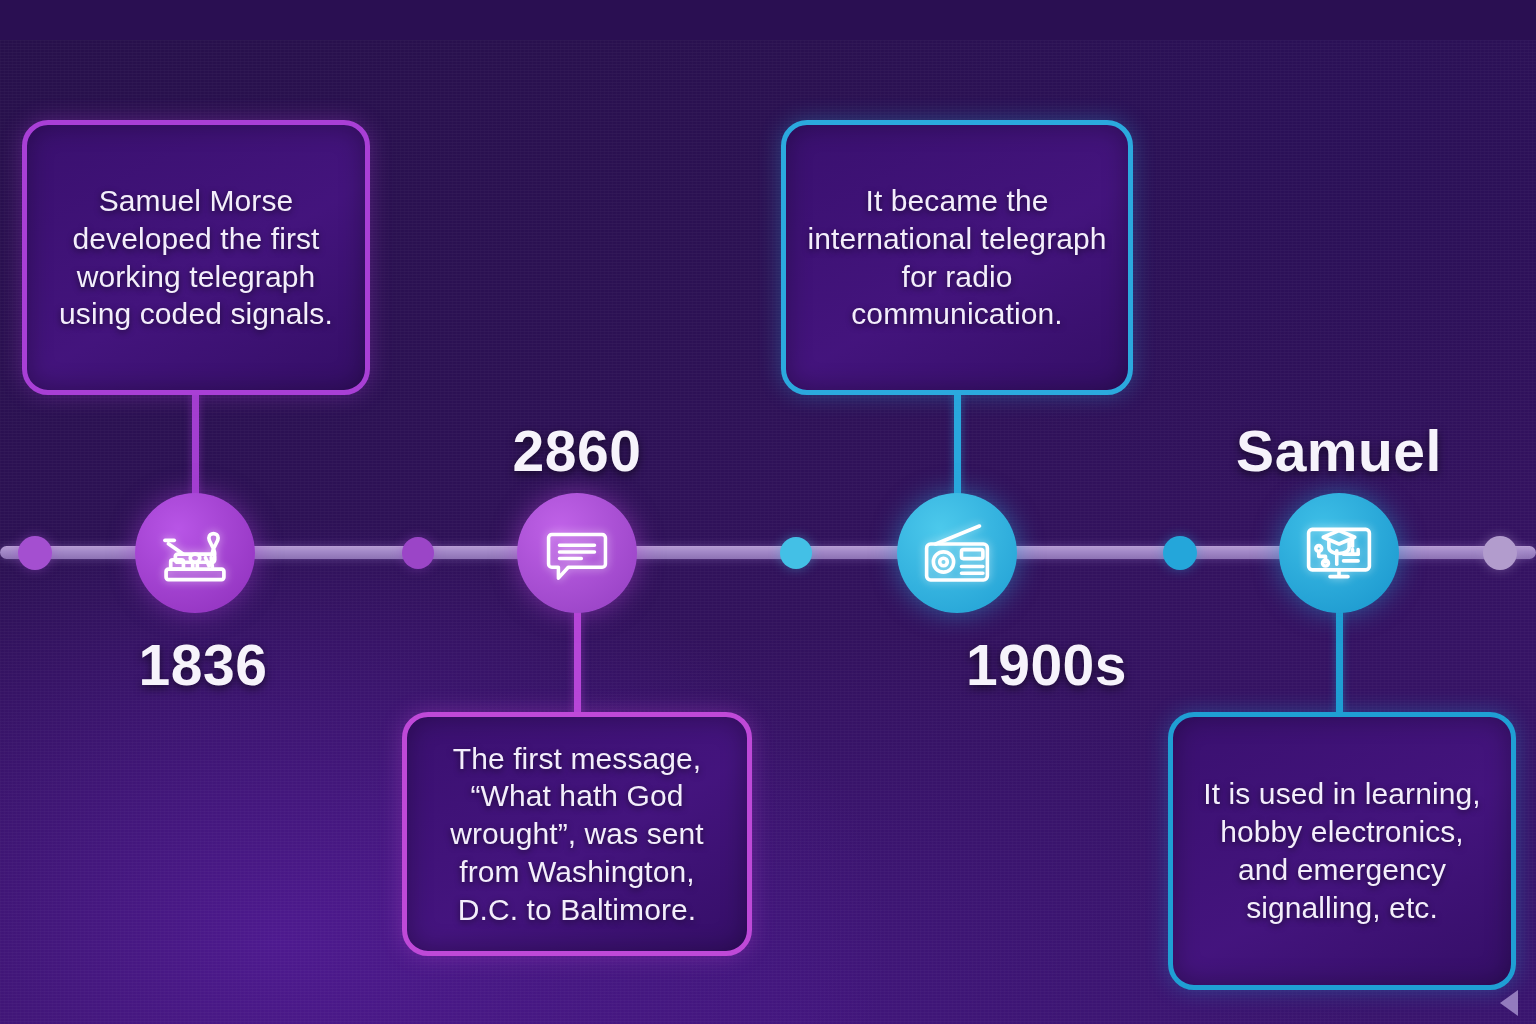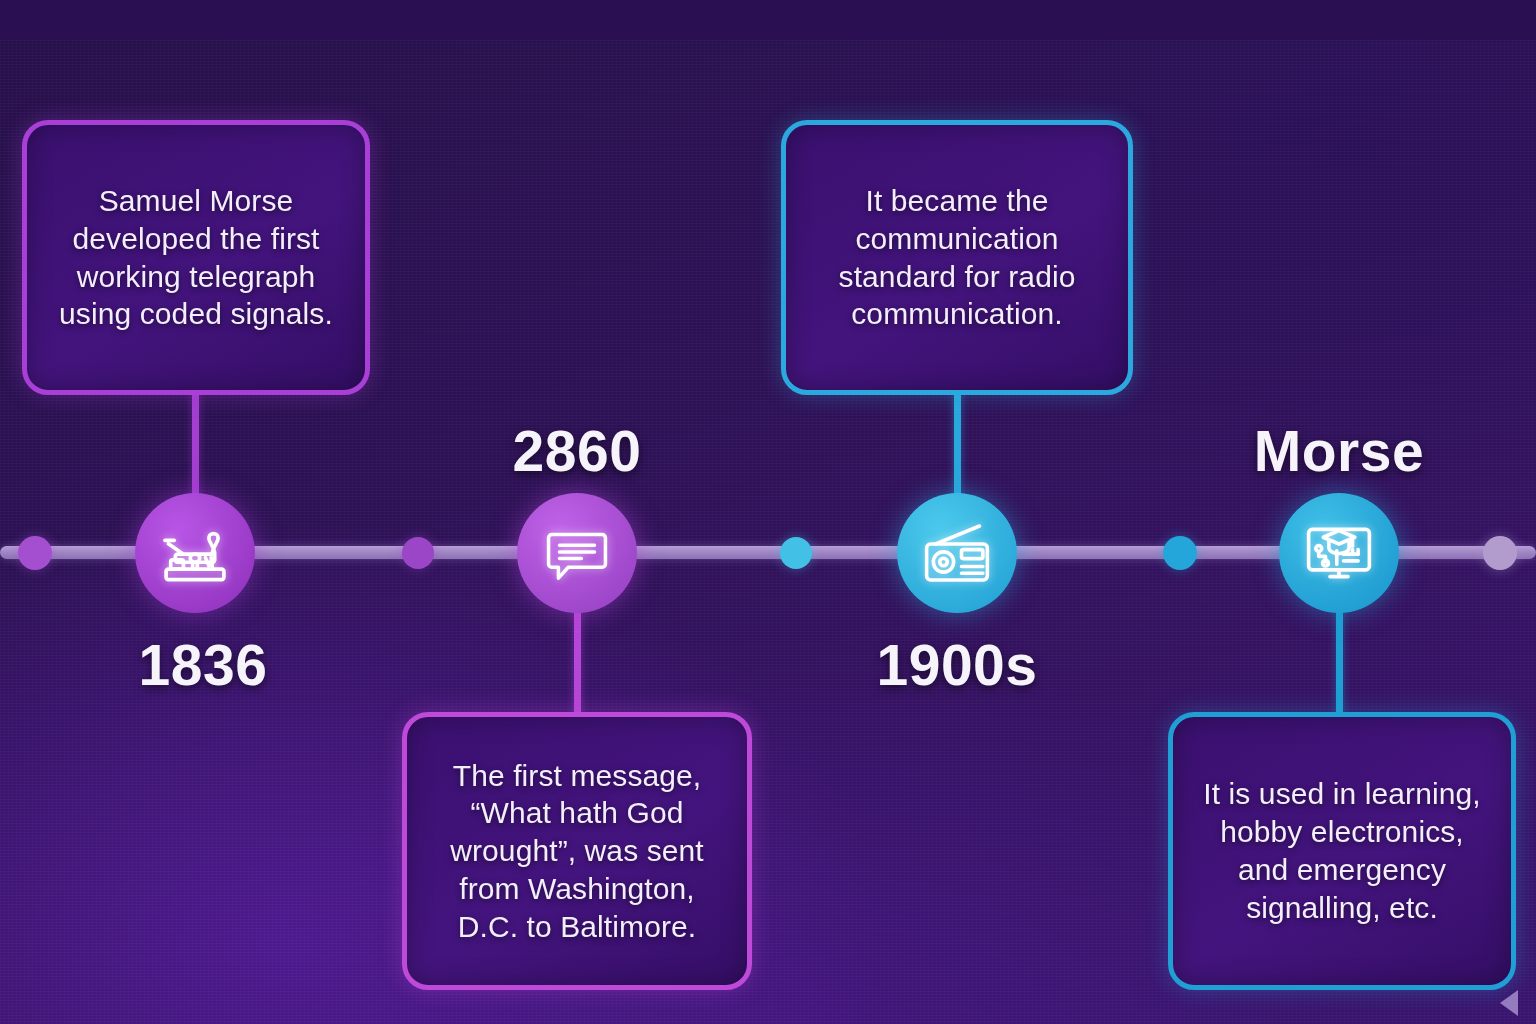--- a/index.html
+++ b/index.html
@@ -148,7 +148,7 @@
         <div class="card-text">The first message, “What hath God wrought”, was sent from Washington, D.C. to Baltimore.</div>
       </div>
       <div class="card" style="left: 781px; top: 80px; width: 352px; height: 275px; border-color: rgb(43, 169, 222); background: linear-gradient(150deg, rgba(58, 16, 112, 0.97) 0%, rgba(68, 20, 126, 0.97) 55%, rgba(52, 14, 102, 0.97) 100%); box-shadow: rgba(43, 169, 222, 0.333) 0px 0px 22px, rgba(0, 0, 0, 0.3) 0px 0px 26px inset;">
-        <div class="card-text">It became the communication standard for radio communication.</div>
+        <div class="card-text">It became the international telegraph for radio communication.</div>
       </div>
       <div class="card" style="left: 1168px; top: 672px; width: 348px; height: 278px; border-color: rgb(31, 159, 212); background: linear-gradient(150deg, rgba(58, 16, 112, 0.97) 0%, rgba(68, 20, 126, 0.97) 55%, rgba(52, 14, 102, 0.97) 100%); box-shadow: rgba(31, 159, 212, 0.333) 0px 0px 22px, rgba(0, 0, 0, 0.3) 0px 0px 26px inset; align-items: center;">
         <div class="card-text">It is used in learning, hobby electronics, and emergency signalling, etc.</div>

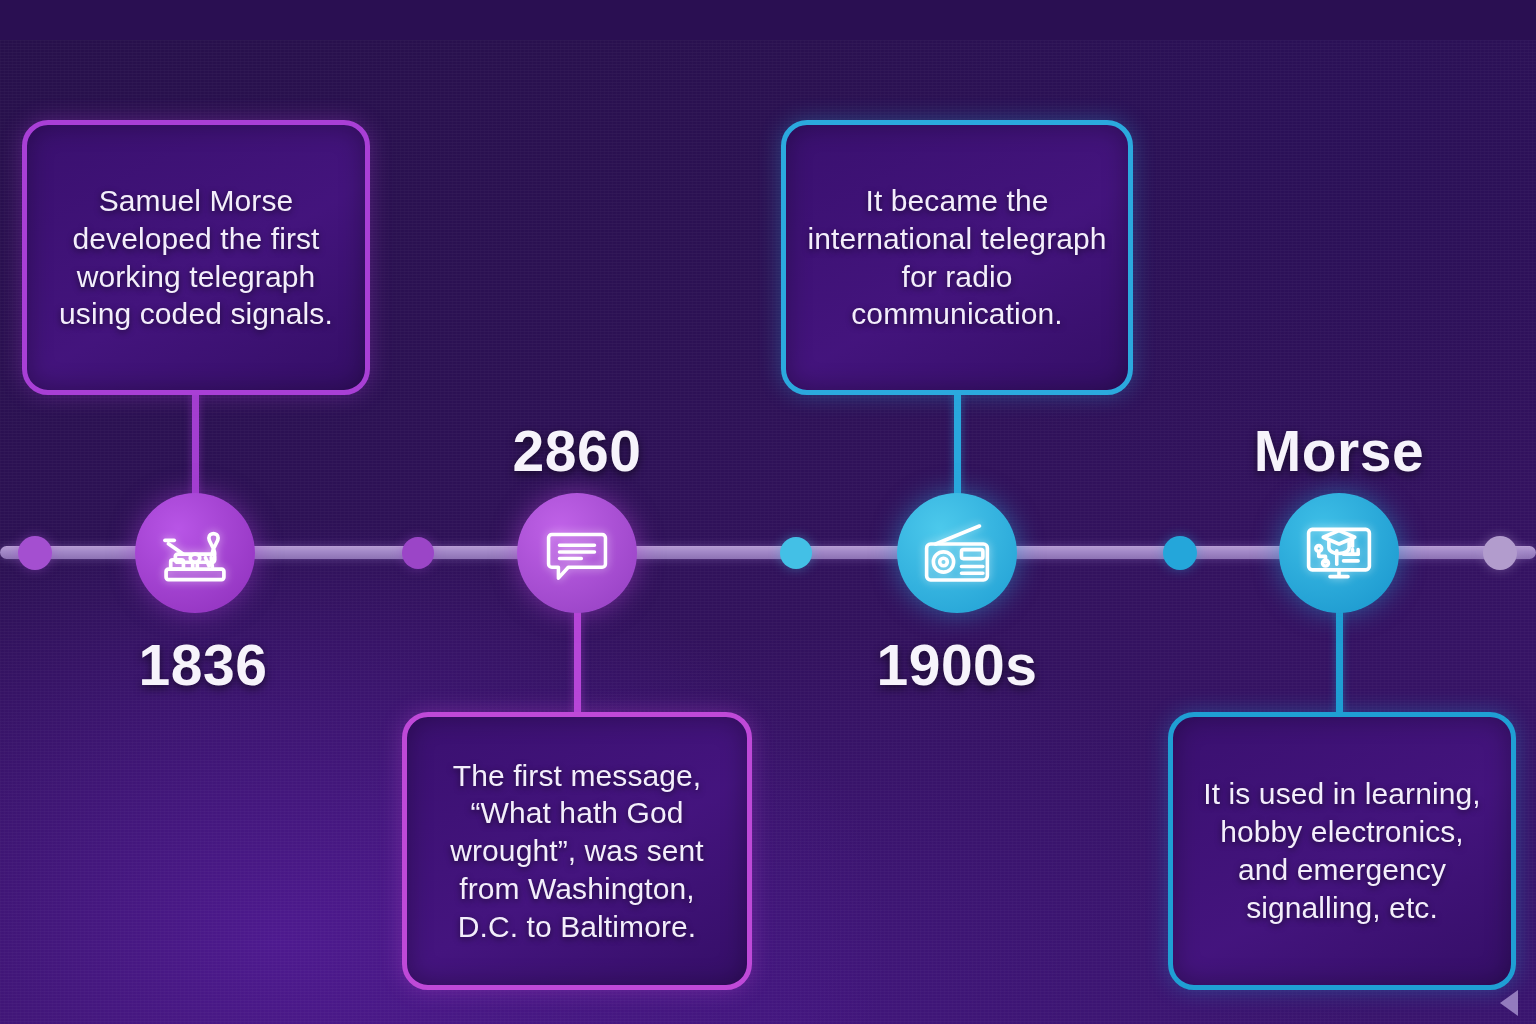--- a/index.html
+++ b/index.html
@@ -220,7 +220,7 @@
       <div class="year" style="left: 33px; top: 592px; width: 340px;">1836</div>
       <div class="year" style="left: 407px; top: 378px; width: 340px;">2860</div>
       <div class="year" style="left: 787px; top: 592px; width: 340px;">1900s</div>
-      <div class="year" style="left: 1169px; top: 378px; width: 340px;">Morse</div>
+      <div class="year" style="left: 1169px; top: 378px; width: 340px;">Samuel</div>
     </div>
 
   <div class="corner-arrow"></div>

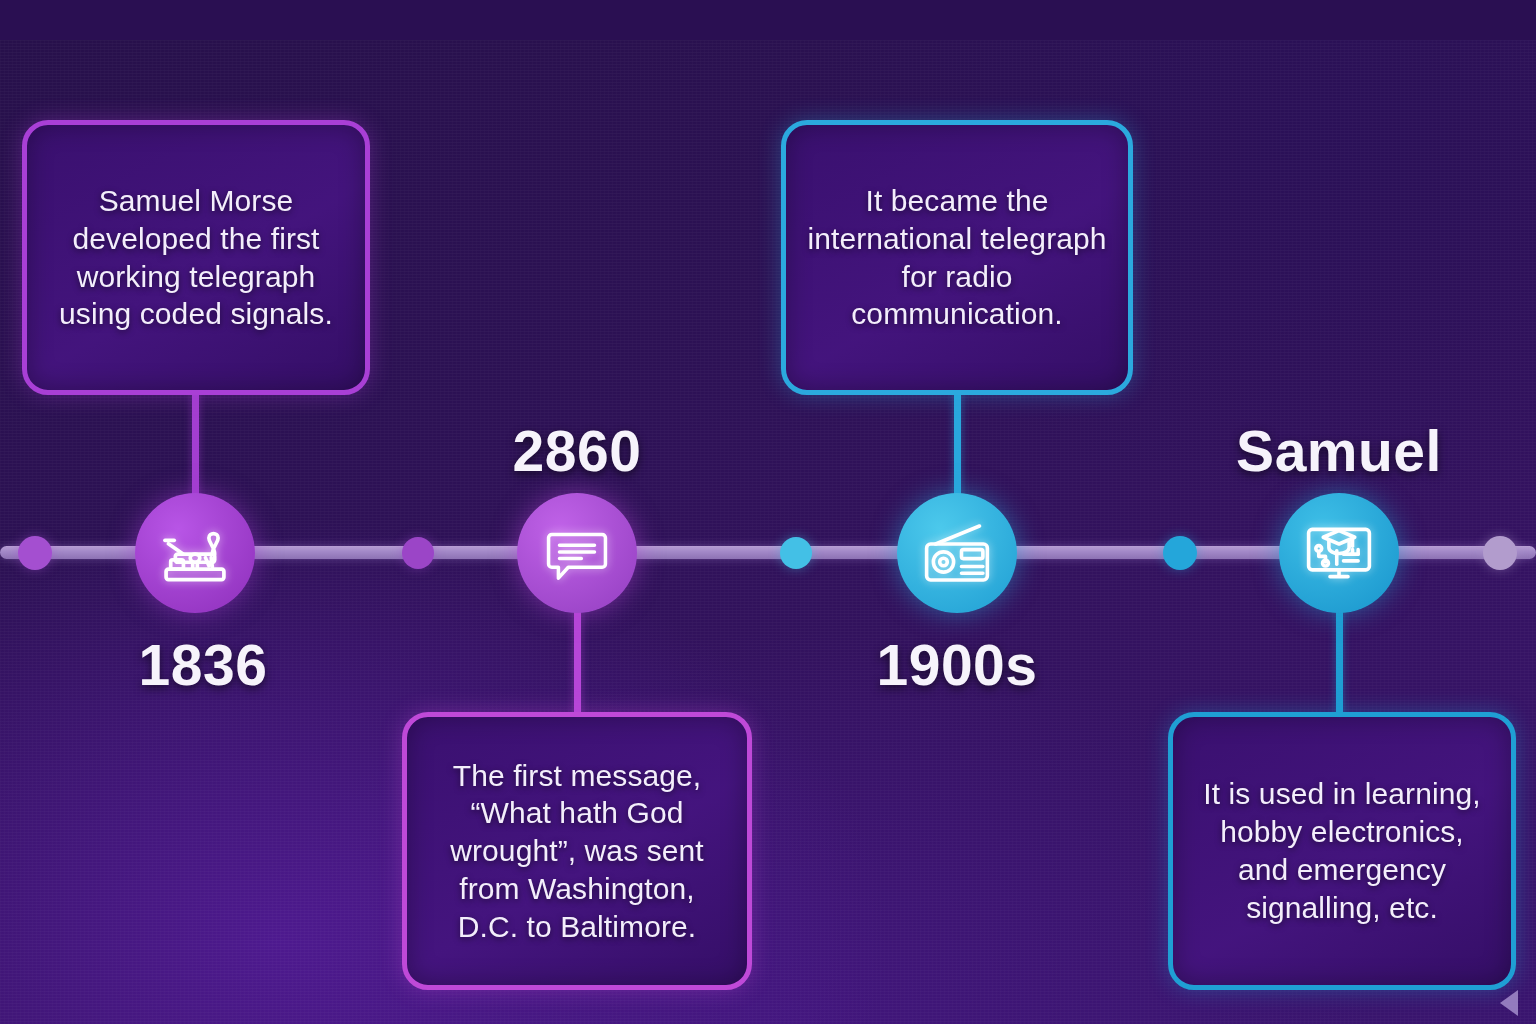--- a/index.html
+++ b/index.html
@@ -219,7 +219,7 @@
   <div id="years-layer">
       <div class="year" style="left: 33px; top: 592px; width: 340px;">1836</div>
       <div class="year" style="left: 407px; top: 378px; width: 340px;">2860</div>
-      <div class="year" style="left: 787px; top: 592px; width: 340px;">1900s</div>
+      <div class="year" style="left: 787px; top: 592px; width: 340px; text-align: right;">1900s</div>
       <div class="year" style="left: 1169px; top: 378px; width: 340px;">Samuel</div>
     </div>
 

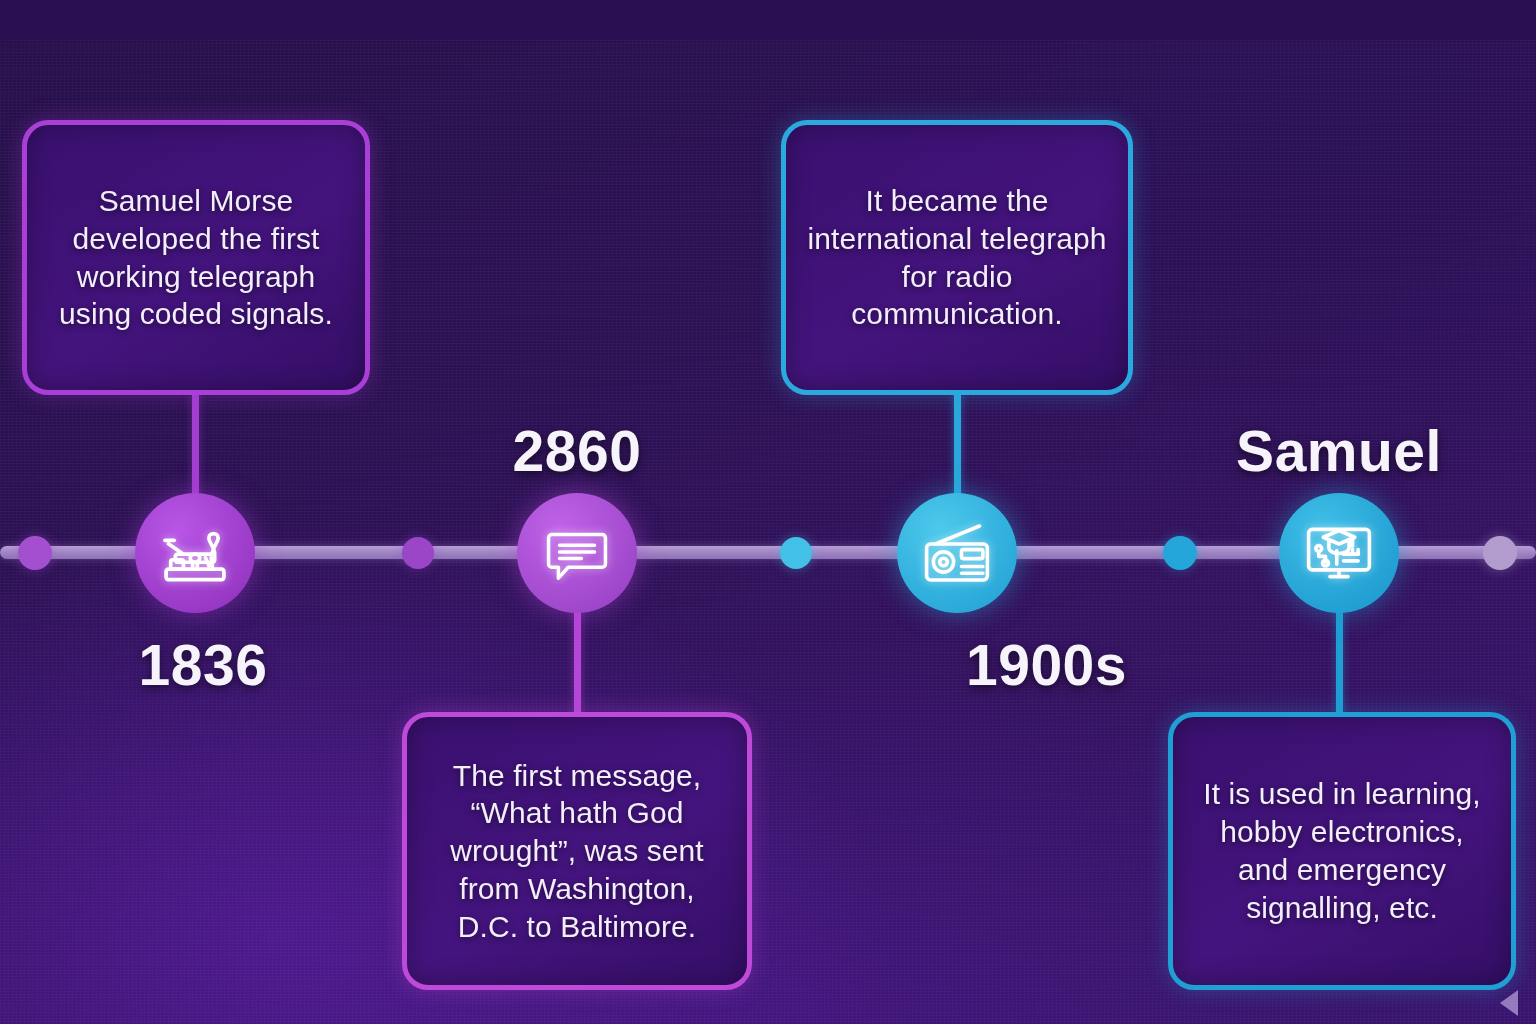--- a/index.html
+++ b/index.html
@@ -144,7 +144,7 @@
       <div class="card" style="left: 22px; top: 80px; width: 348px; height: 275px; border-color: rgb(169, 63, 214); background: linear-gradient(150deg, rgba(58, 16, 112, 0.97) 0%, rgba(68, 20, 126, 0.97) 55%, rgba(52, 14, 102, 0.97) 100%); box-shadow: rgba(169, 63, 214, 0.333) 0px 0px 22px, rgba(0, 0, 0, 0.3) 0px 0px 26px inset;">
         <div class="card-text">Samuel Morse developed the first working telegraph using coded signals.</div>
       </div>
-      <div class="card" style="left: 402px; top: 672px; width: 350px; height: 278px; border-color: rgb(191, 73, 216); background: linear-gradient(150deg, rgba(58, 16, 112, 0.97) 0%, rgba(68, 20, 126, 0.97) 55%, rgba(52, 14, 102, 0.97) 100%); box-shadow: rgba(191, 73, 216, 0.333) 0px 0px 22px, rgba(0, 0, 0, 0.3) 0px 0px 26px inset; justify-content: center;">
+      <div class="card" style="left: 402px; top: 672px; width: 350px; height: 244px; border-color: rgb(191, 73, 216); background: linear-gradient(150deg, rgba(58, 16, 112, 0.97) 0%, rgba(68, 20, 126, 0.97) 55%, rgba(52, 14, 102, 0.97) 100%); box-shadow: rgba(191, 73, 216, 0.333) 0px 0px 22px, rgba(0, 0, 0, 0.3) 0px 0px 26px inset; justify-content: center;">
         <div class="card-text">The first message, “What hath God wrought”, was sent from Washington, D.C. to Baltimore.</div>
       </div>
       <div class="card" style="left: 781px; top: 80px; width: 352px; height: 275px; border-color: rgb(43, 169, 222); background: linear-gradient(150deg, rgba(58, 16, 112, 0.97) 0%, rgba(68, 20, 126, 0.97) 55%, rgba(52, 14, 102, 0.97) 100%); box-shadow: rgba(43, 169, 222, 0.333) 0px 0px 22px, rgba(0, 0, 0, 0.3) 0px 0px 26px inset;">

